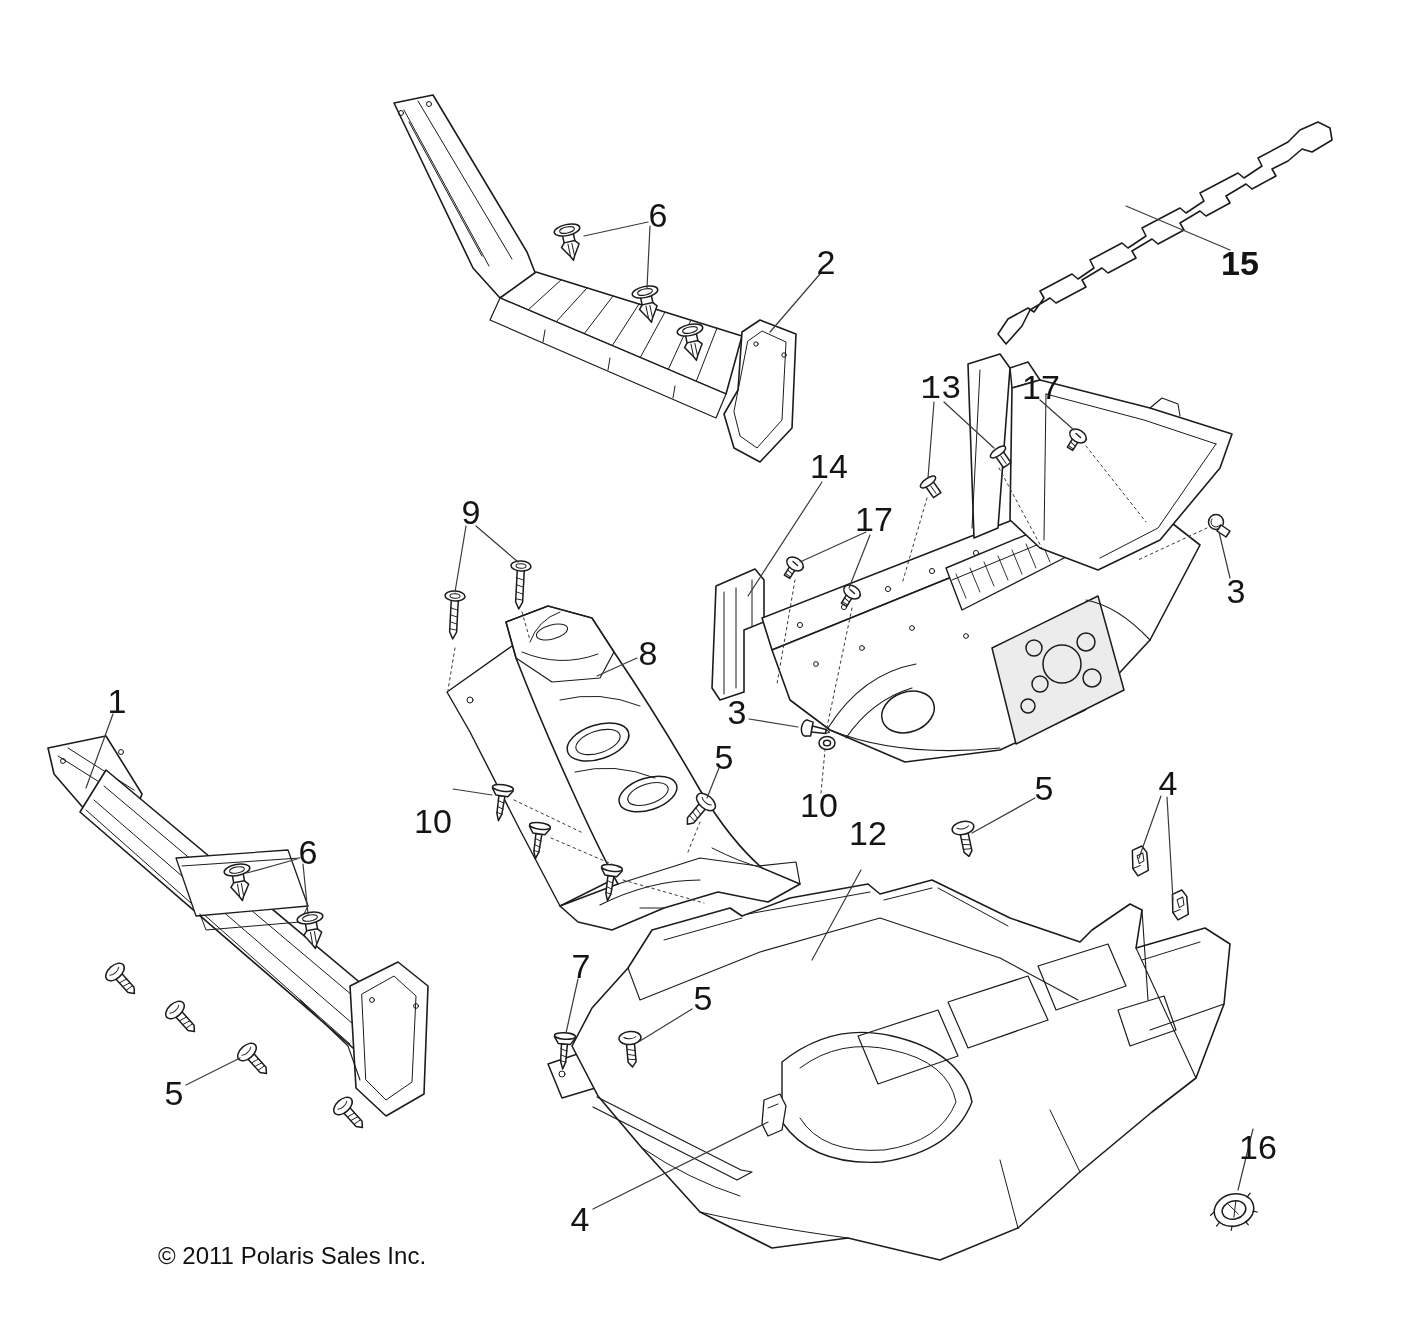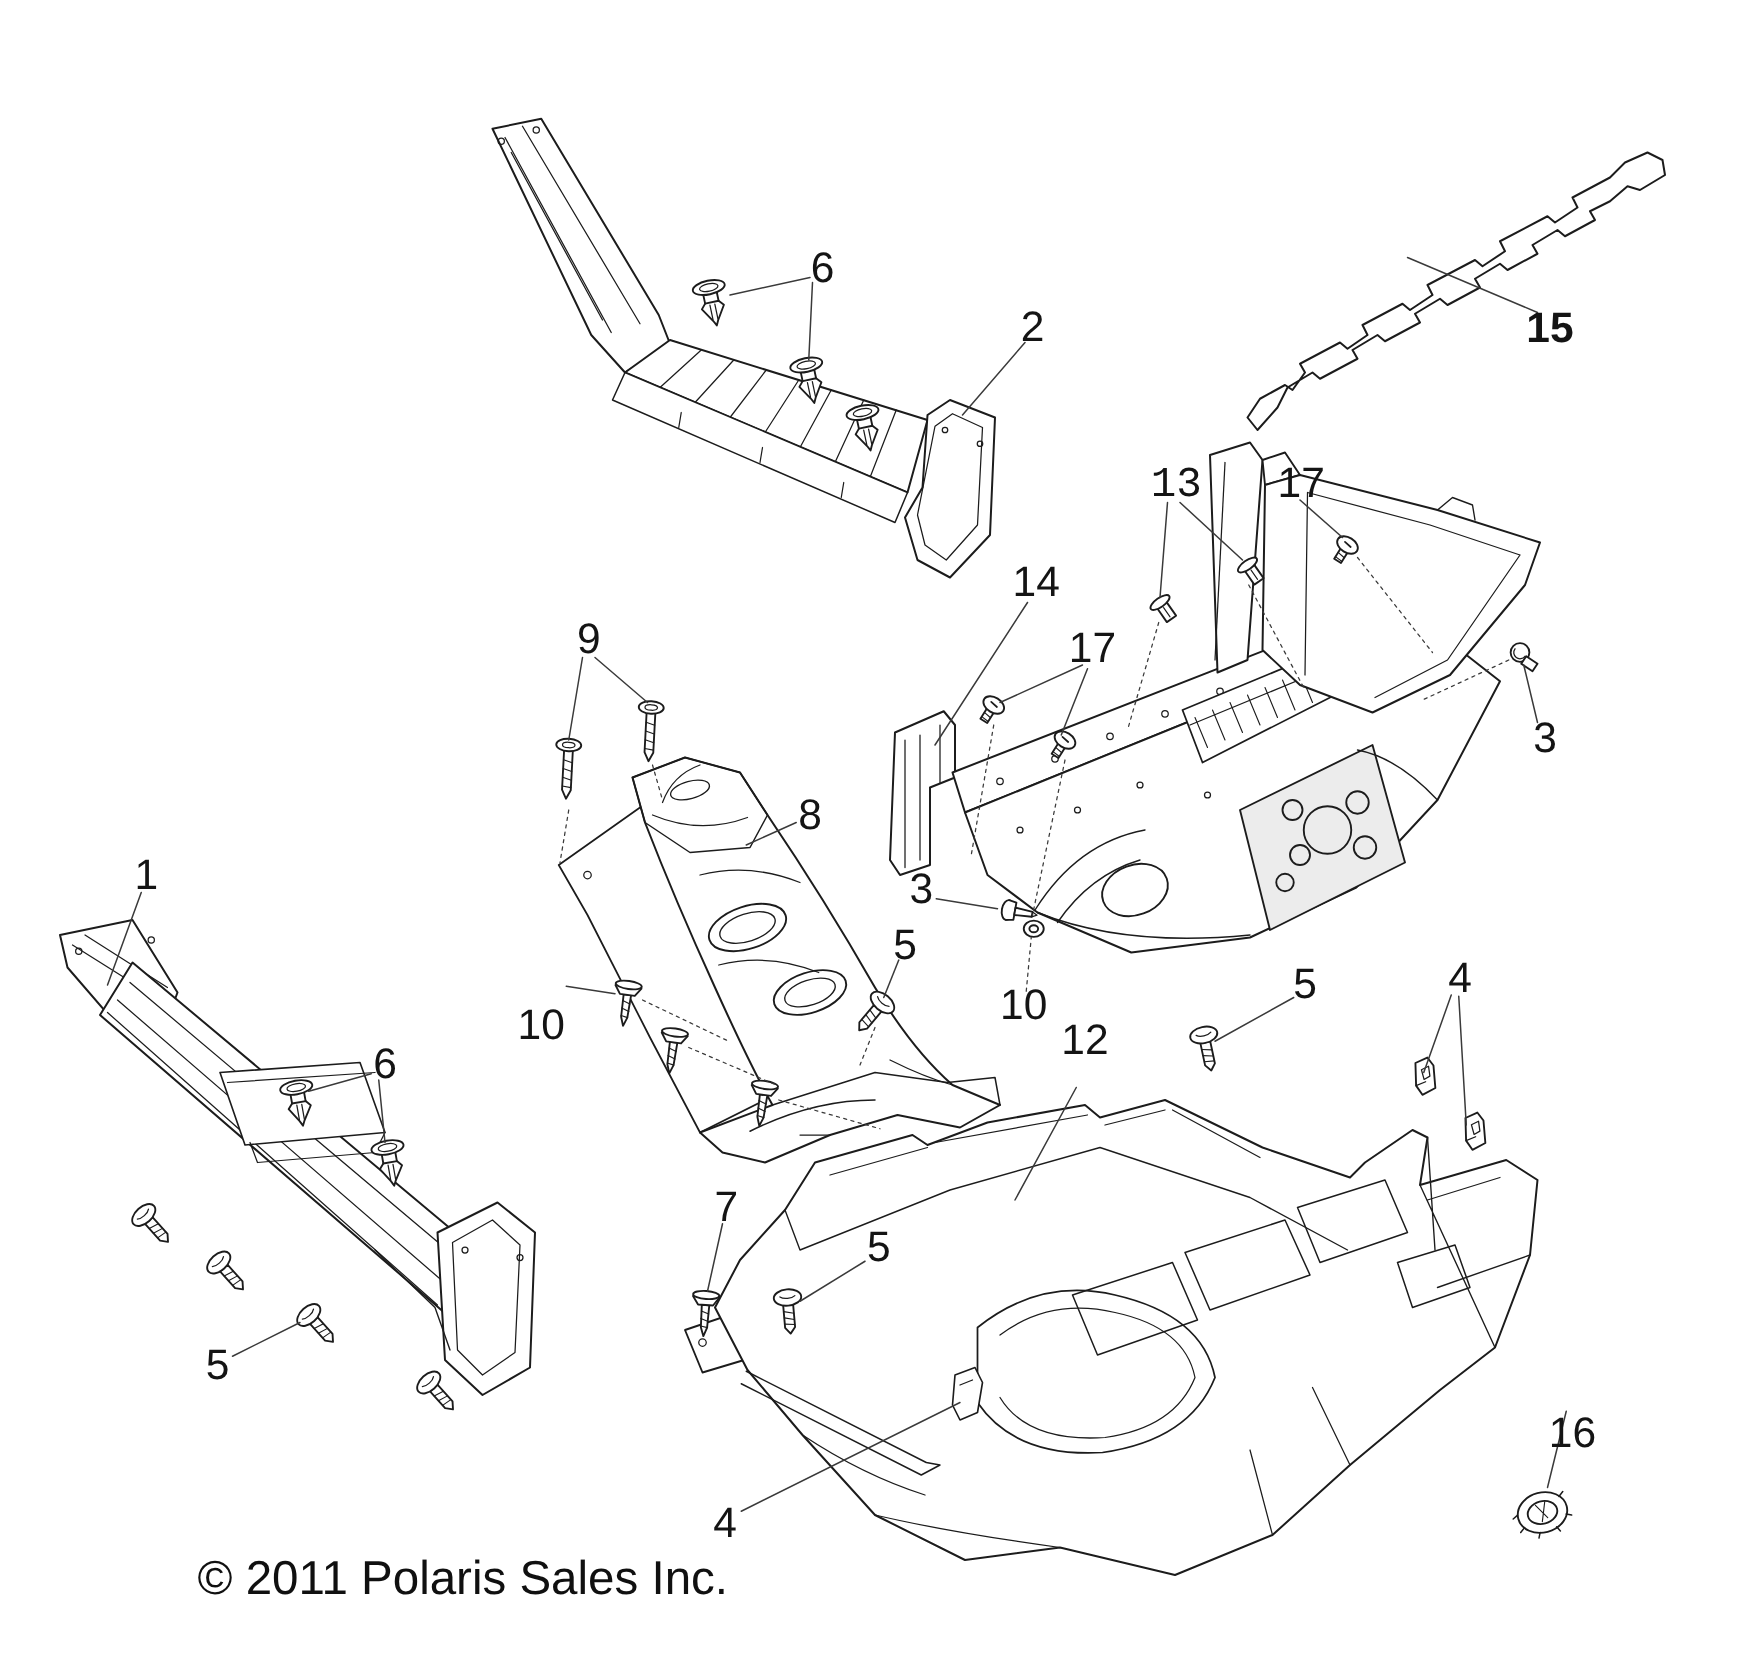--- a/index.html
+++ b/index.html
@@ -26,7 +26,7 @@
     position:absolute;
     left:158px;top:1242px;
     font-family:"Liberation Sans", sans-serif;
-    font-size:38px;
+    font-size:24px;
     color:#101010;
     white-space:nowrap;
   }

